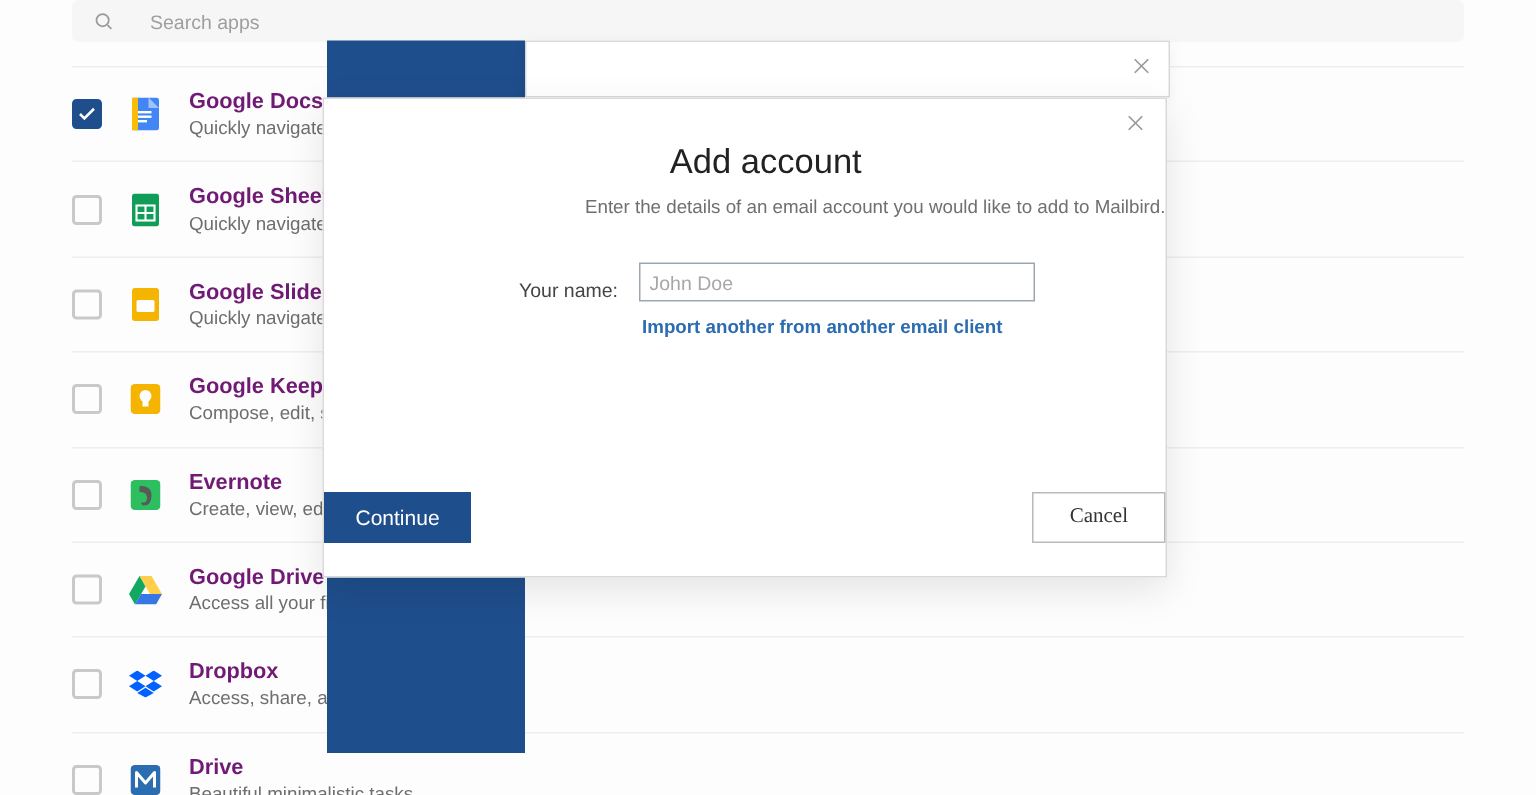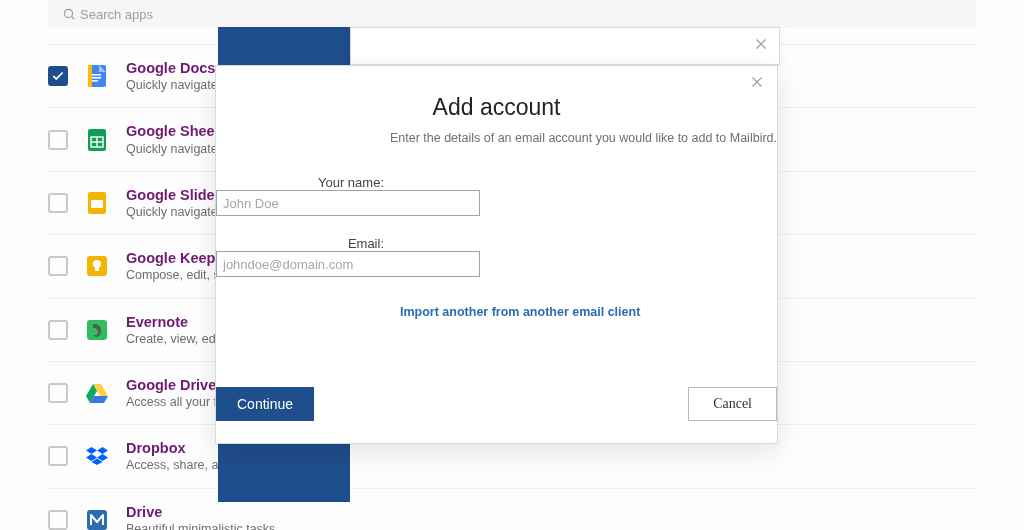--- a/index.html
+++ b/index.html
@@ -18,7 +18,7 @@
       height: 28px;
       display: flex;
       align-items: center;
-      gap: 4px;
+      gap: 24px;
       background: #f6f6f6;
       border-radius: 4px;
       padding: 0 14px;

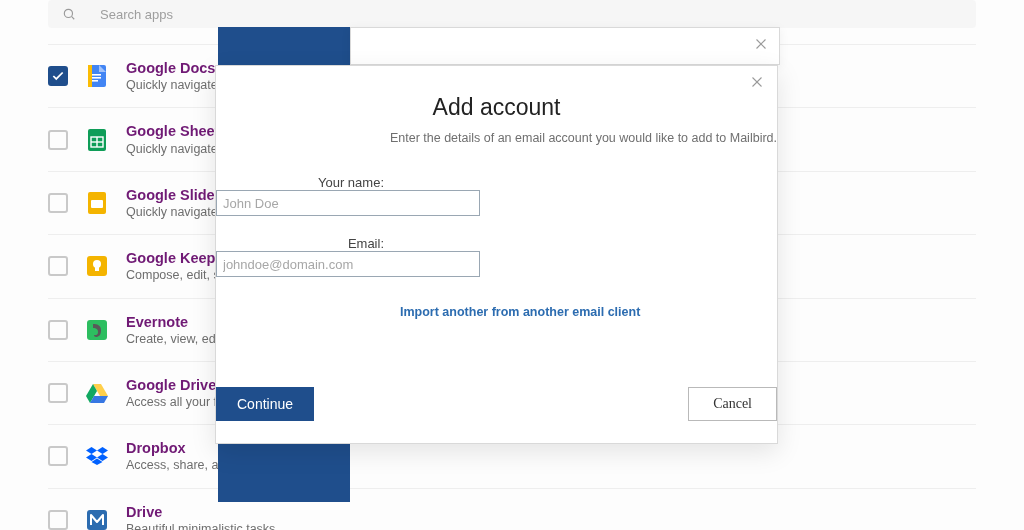--- a/index.html
+++ b/index.html
@@ -93,10 +93,11 @@
     .dialog {
       position: absolute;
       left: 215px; top: 65px;
-      width: 563px; height: 379px;
+      width: 563px; height: 320px;
       background: #fff;
       border: 1px solid #d9d9d9;
       box-shadow: 0 8px 24px rgba(0,0,0,.10);
+      padding-left: 28px;
     }
     .dialog .close {
       position: absolute; right: 10px; top: 6px;

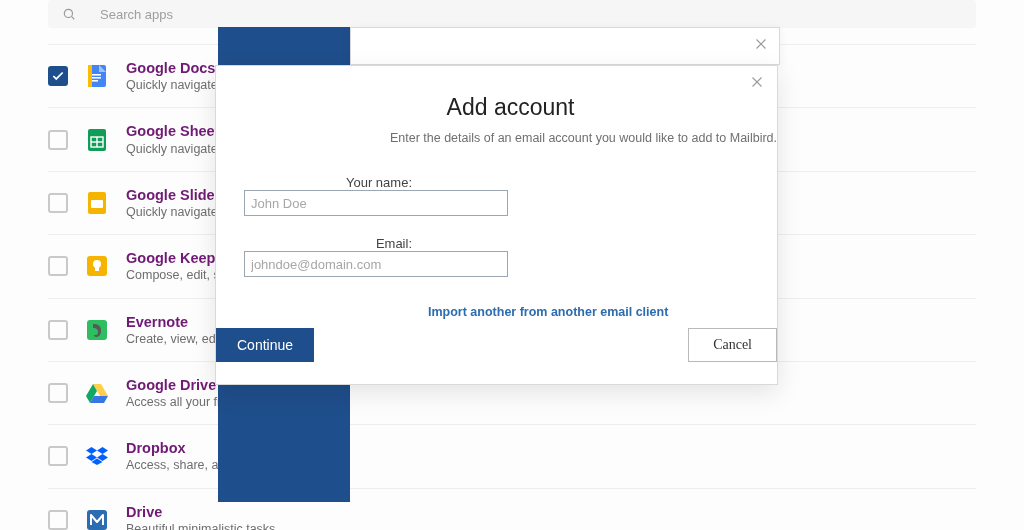--- a/index.html
+++ b/index.html
@@ -124,9 +124,8 @@
     }
     .form-row {
       display: flex;
-      align-items: flex-start;
-      margin-bottom: 20px;
-      flex-direction: column;
+      align-items: flex-end;
+      margin-bottom: 2px;
     }
     .form-row label {
       width: 182px;

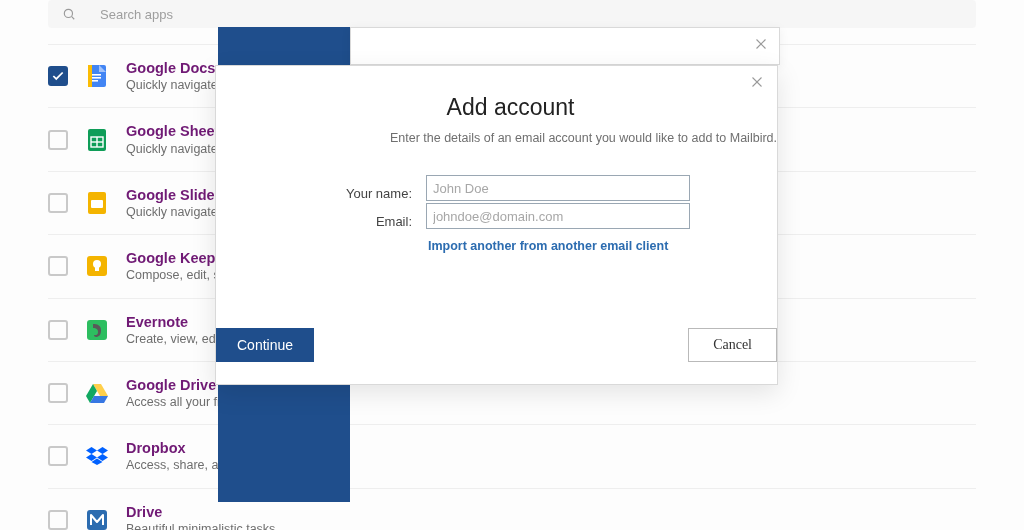--- a/index.html
+++ b/index.html
@@ -346,10 +346,6 @@
       <label>Your name:</label>
       <input type="text" placeholder="John Doe" style="">
     </div>
-    <div class="form-row">
-      <label>Email:</label>
-      <input type="text" placeholder="johndoe@domain.com" style="">
-    </div>
     <a class="import-link">Import another from another email client</a>
   </div>
 

